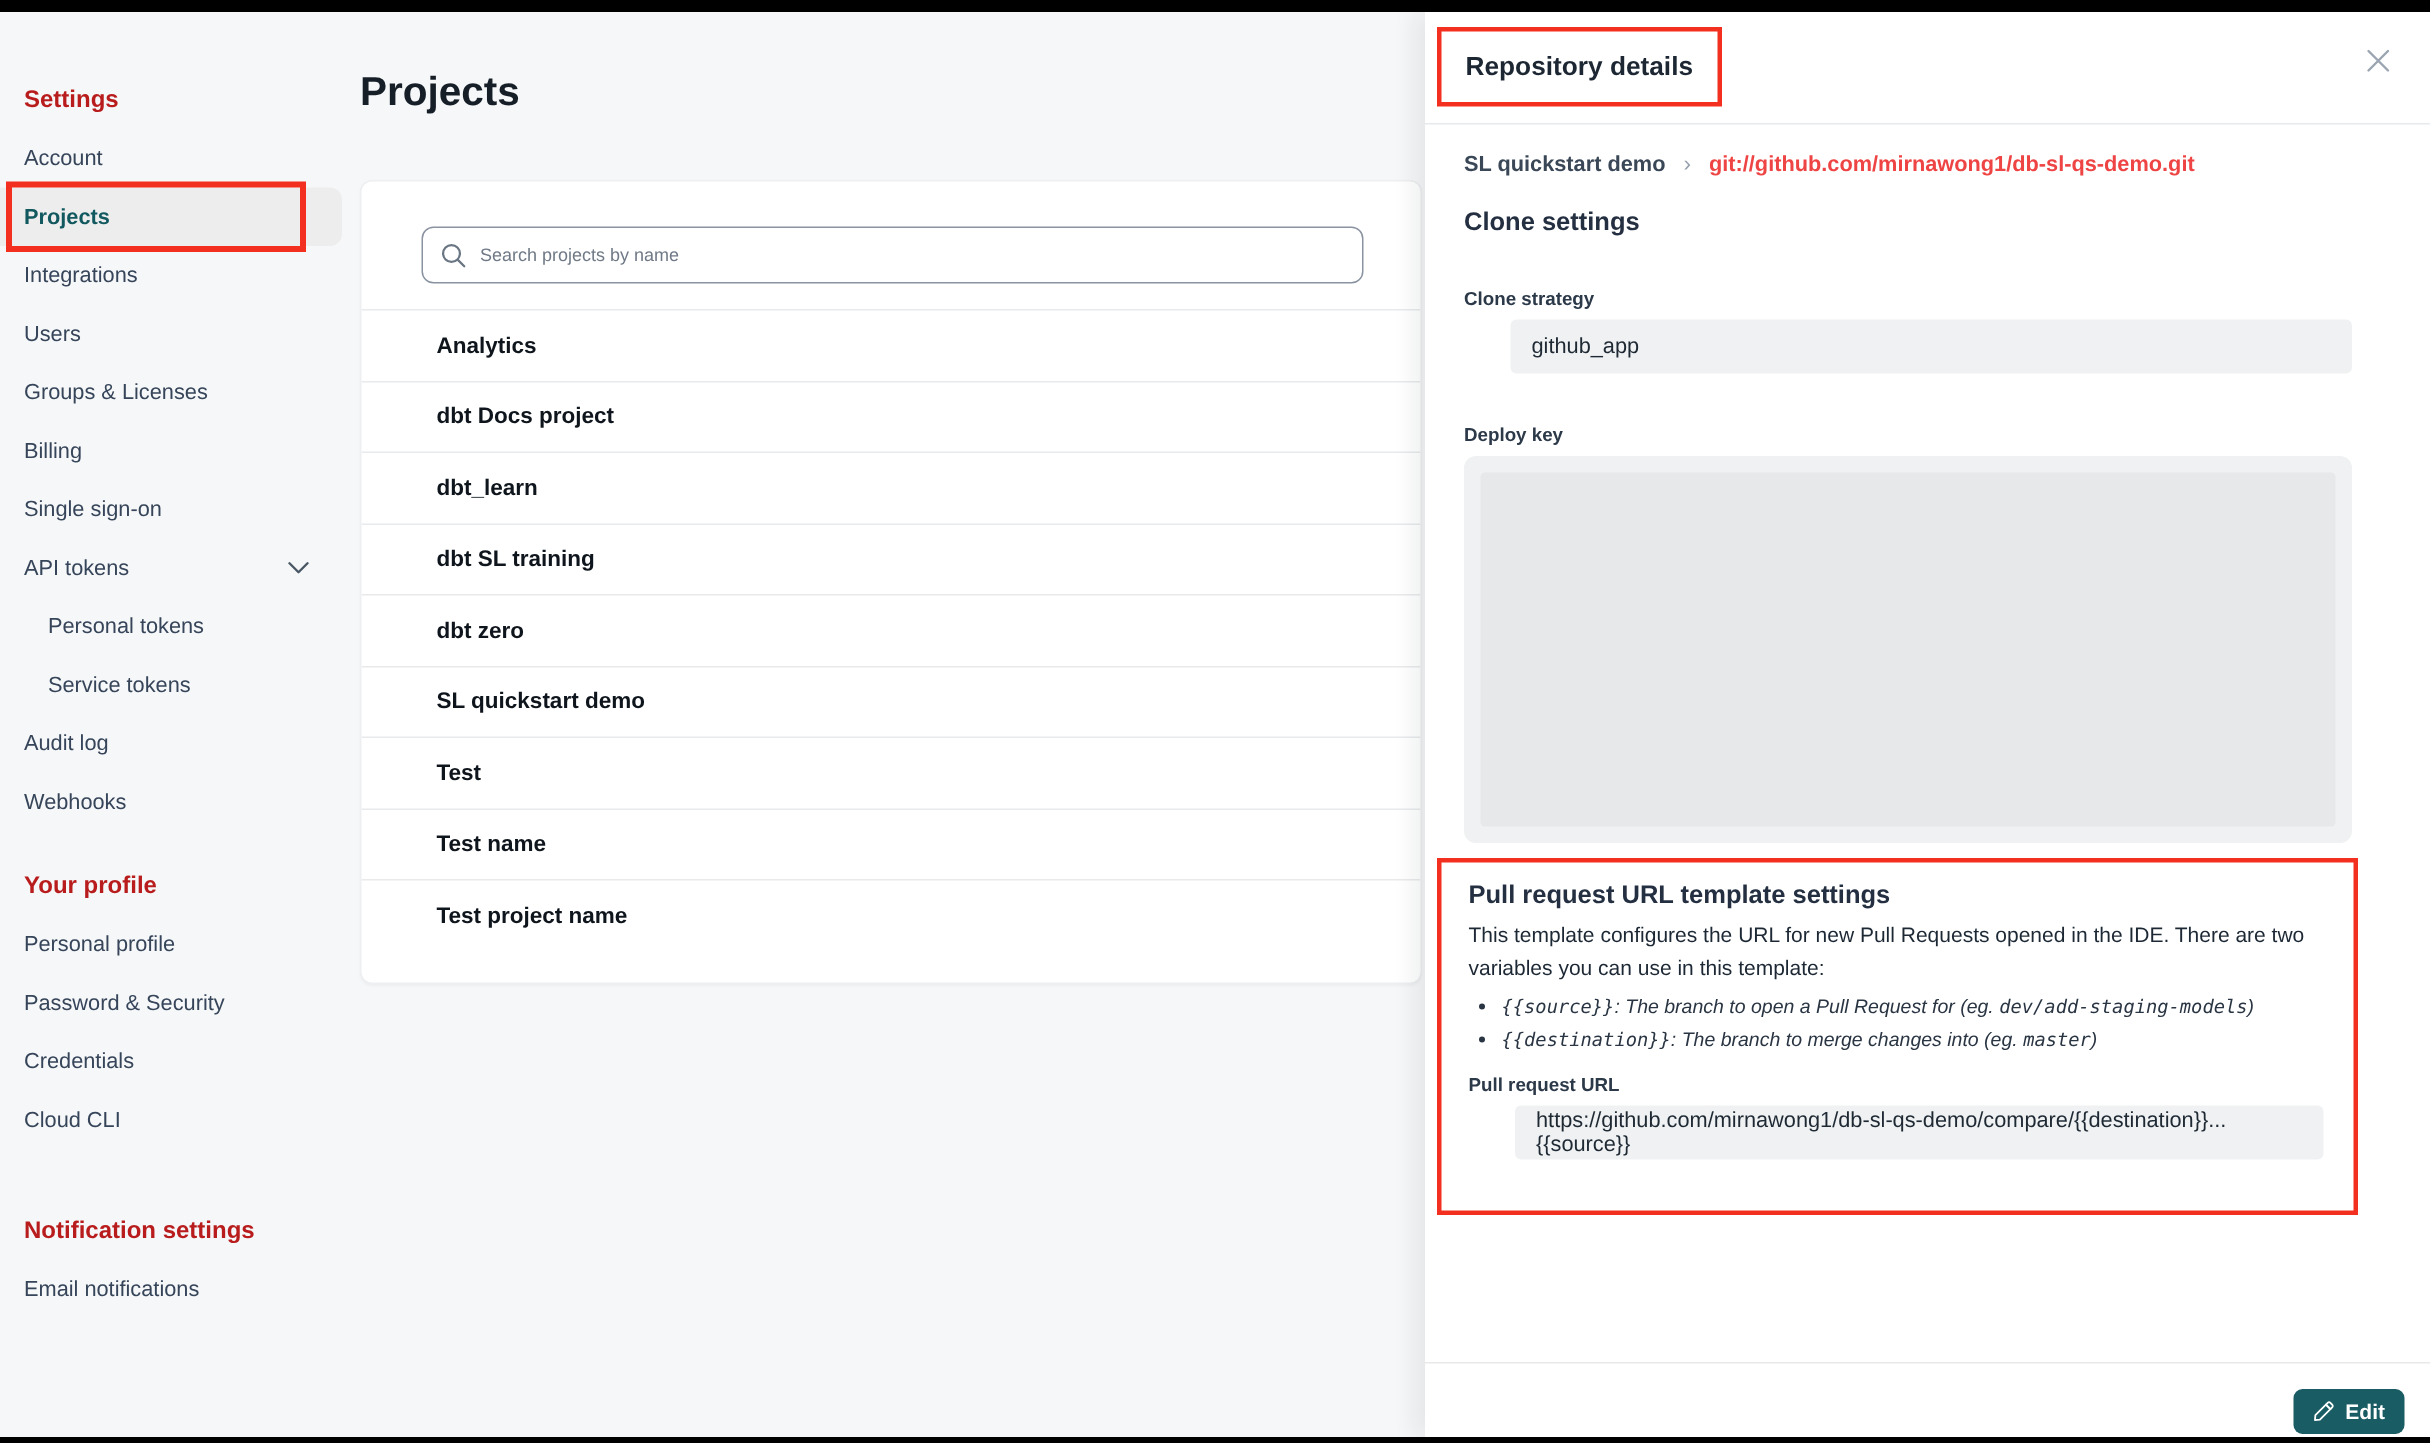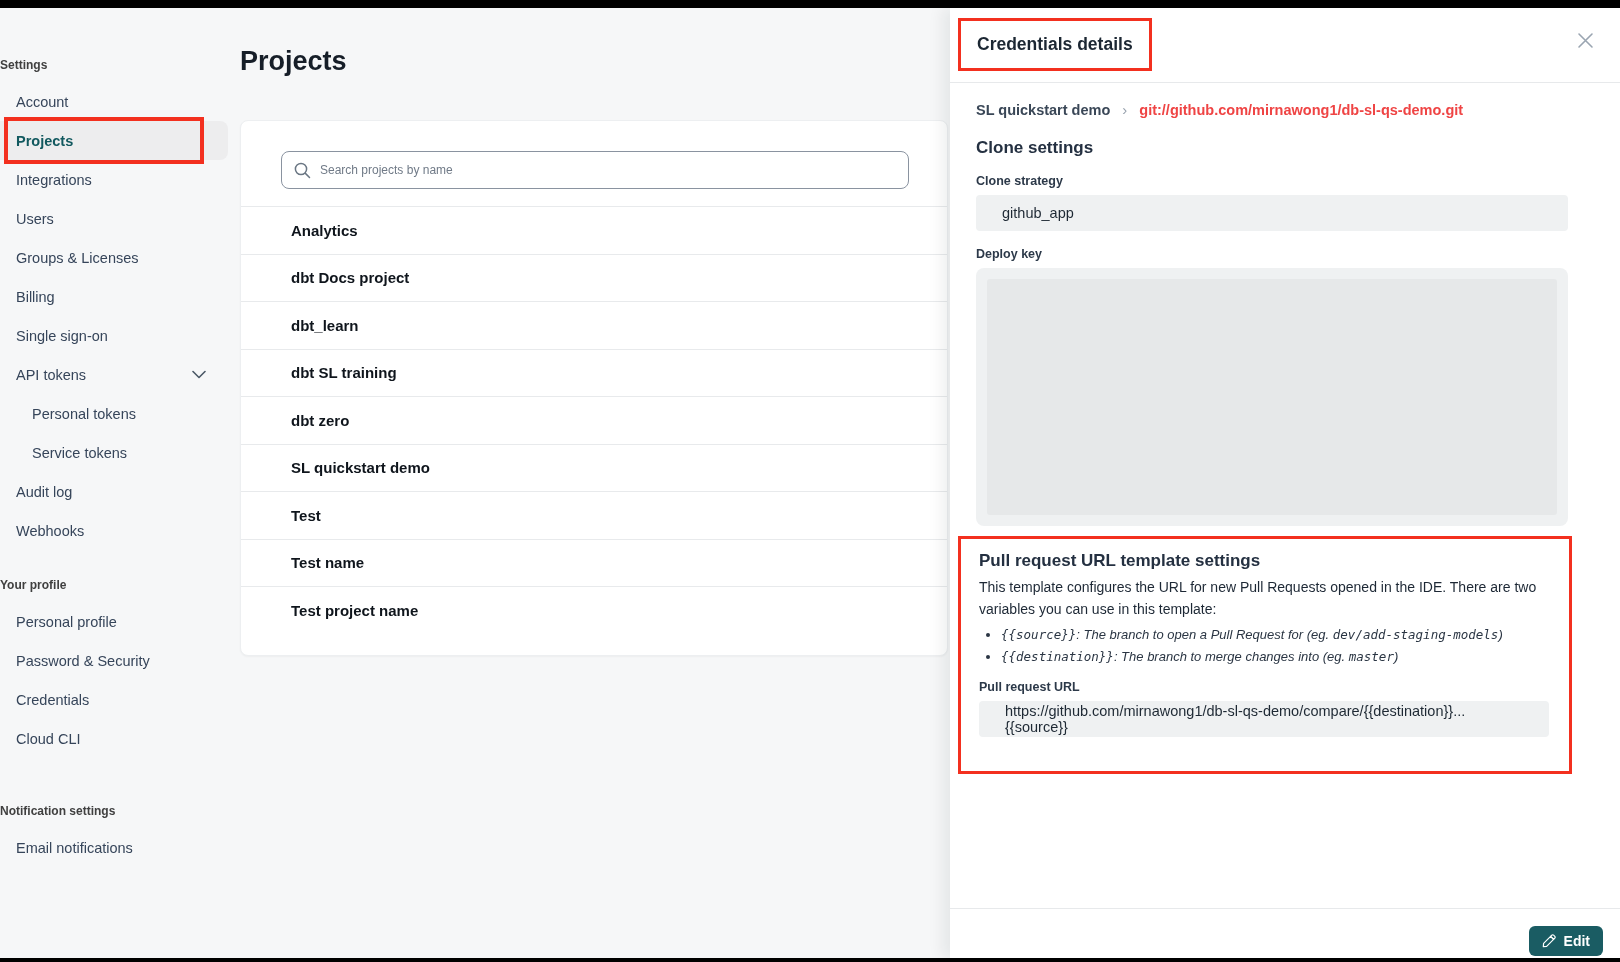--- a/index.html
+++ b/index.html
@@ -204,7 +204,7 @@
 <aside class="panel">
   <div class="panel-header">
     <div class="red-title-box">
-      <div class="panel-title">Credentials details</div>
+      <div class="panel-title">Repository details</div>
     </div>
     <button class="close-btn" aria-label="close">
       <svg width="17" height="17" viewBox="0 0 17 17" fill="none">

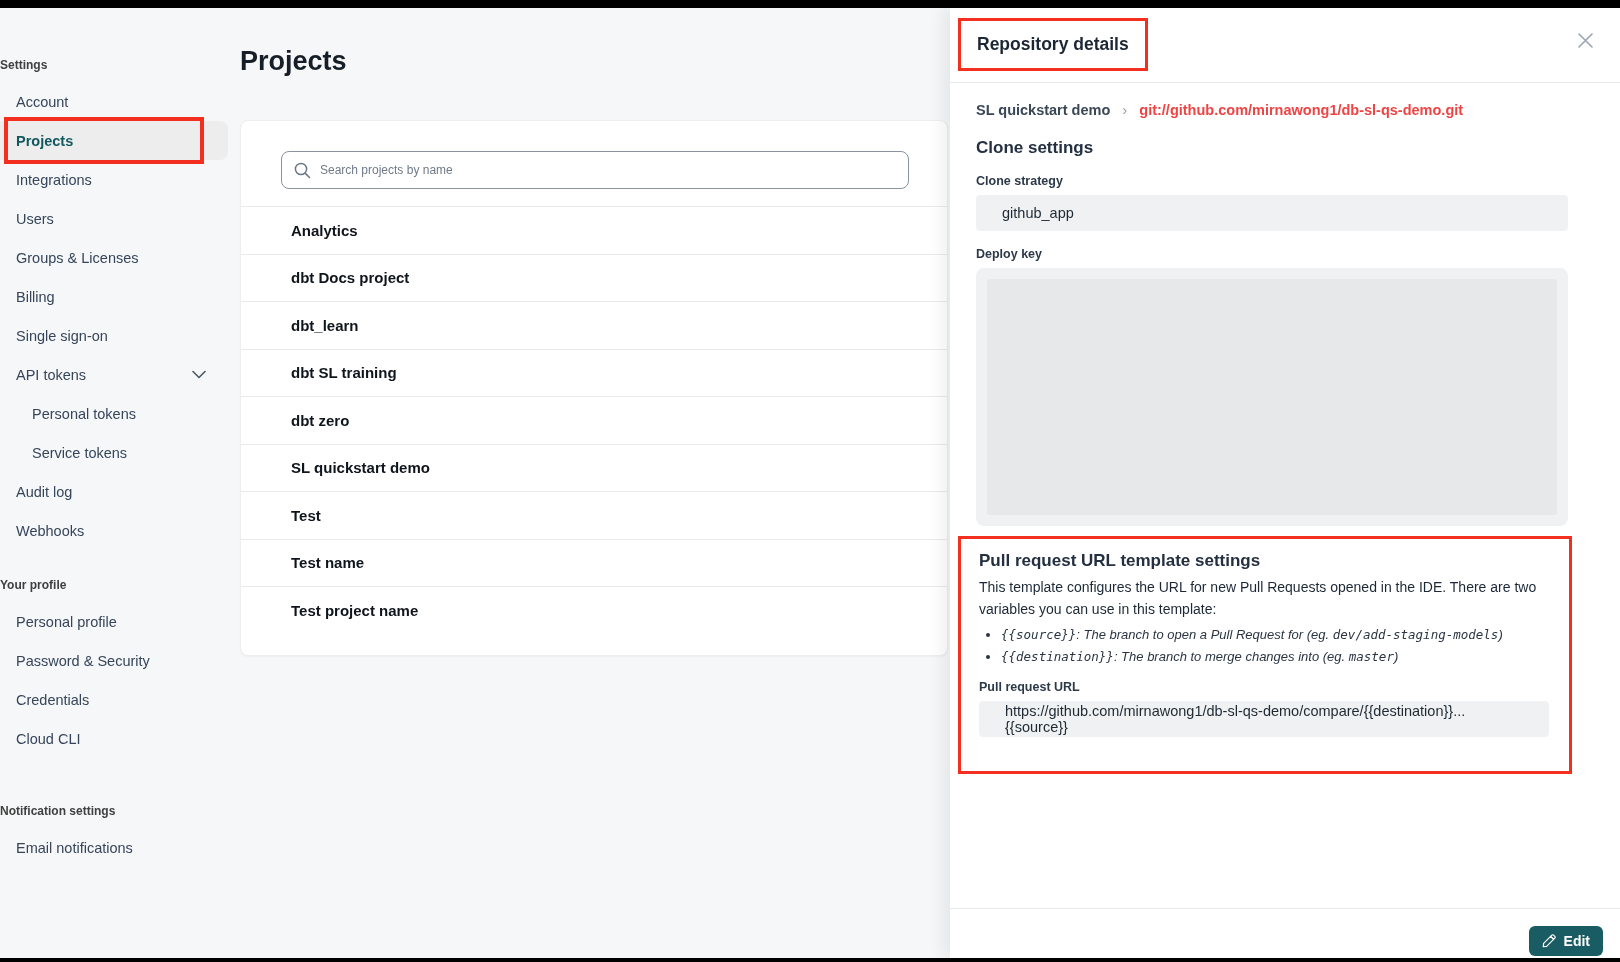--- a/index.html
+++ b/index.html
@@ -23,7 +23,7 @@
 
   
   .sidebar{position:absolute;left:0;top:58px;width:228px;}
-  .sb-header{font-size:12px;font-weight:700;color:#404040;margin-bottom:10px;}
+  .sb-header{font-size:16px;font-weight:700;color:#b91c1c;padding-left:16px;margin-bottom:10px;}
   .sb-header.gap1{margin-top:28px;}
   .sb-header.gap2{margin-top:46px;}
   .sb-item{position:relative;height:39px;display:flex;align-items:center;padding-left:16px;

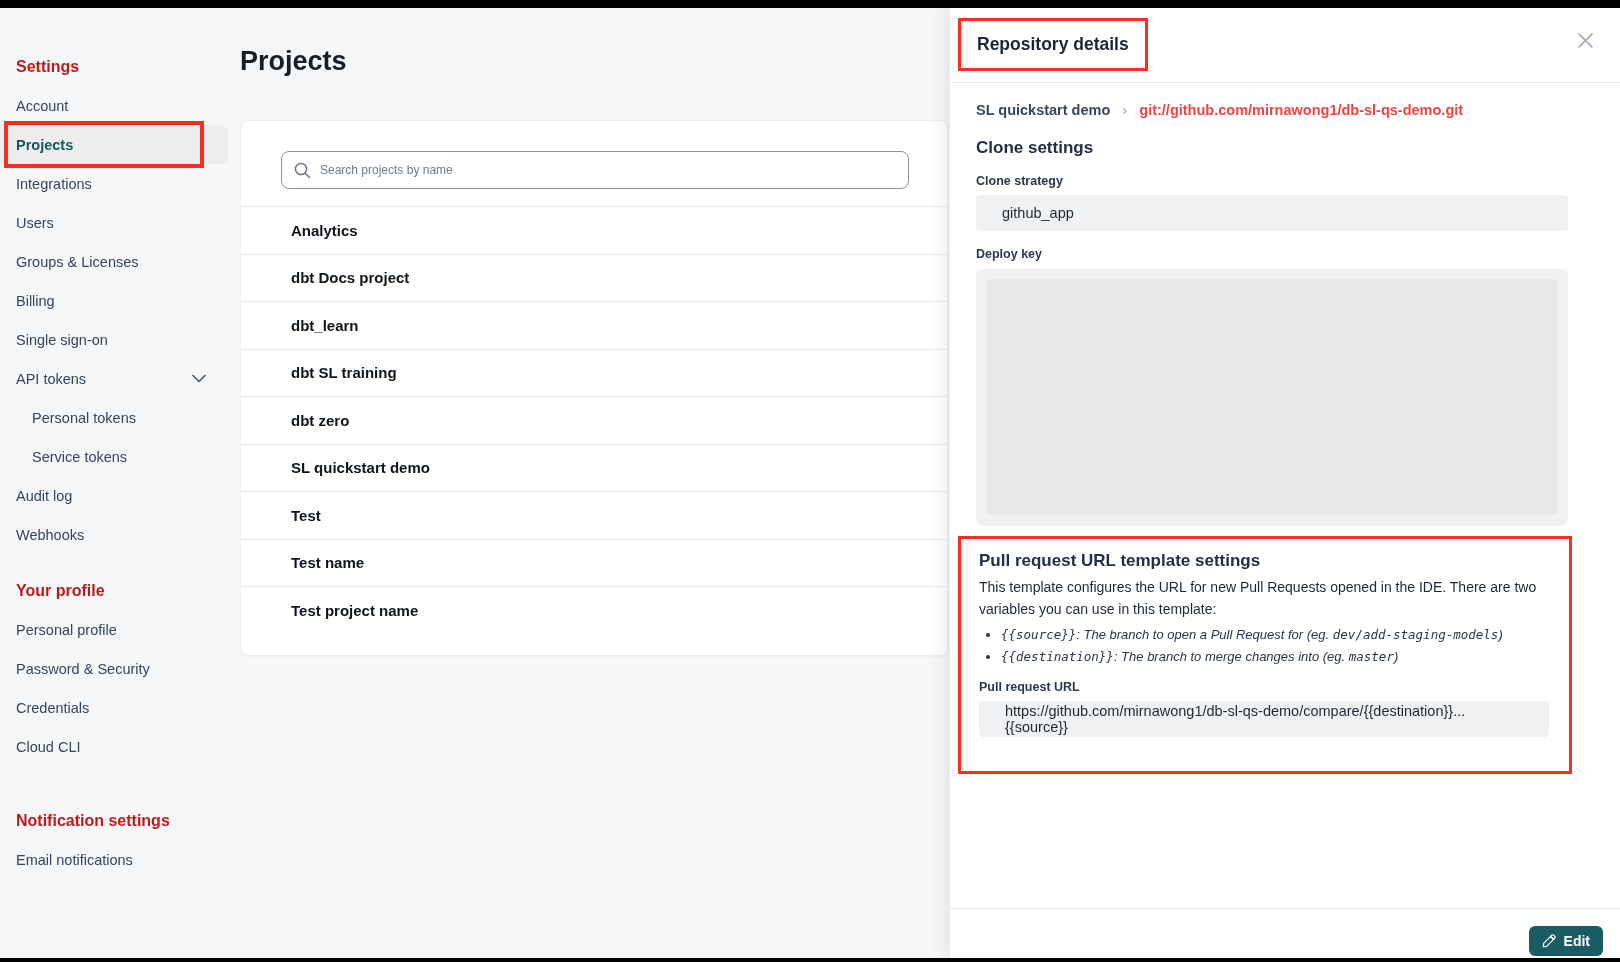--- a/index.html
+++ b/index.html
@@ -66,7 +66,7 @@
   .crumb-repo{color:#ef4444;}
 
   .section-heading{margin-top:20px;font-size:17px;font-weight:700;color:#243041;}
-  .field-label{margin-top:16px;margin-bottom:7px;font-size:12.5px;font-weight:700;color:#2c3949;}
+  .field-label{margin-top:34px;margin-bottom:7px;font-size:12.5px;font-weight:700;color:#2c3949;}
   .input-box{height:36px;background:var(--input-gray);border-radius:4px;display:flex;
         align-items:center;padding:0 26px;font-size:14.5px;color:#1e2934;}
   .deploy-box{height:258px;background:var(--input-gray);border-radius:8px;padding:11px;}

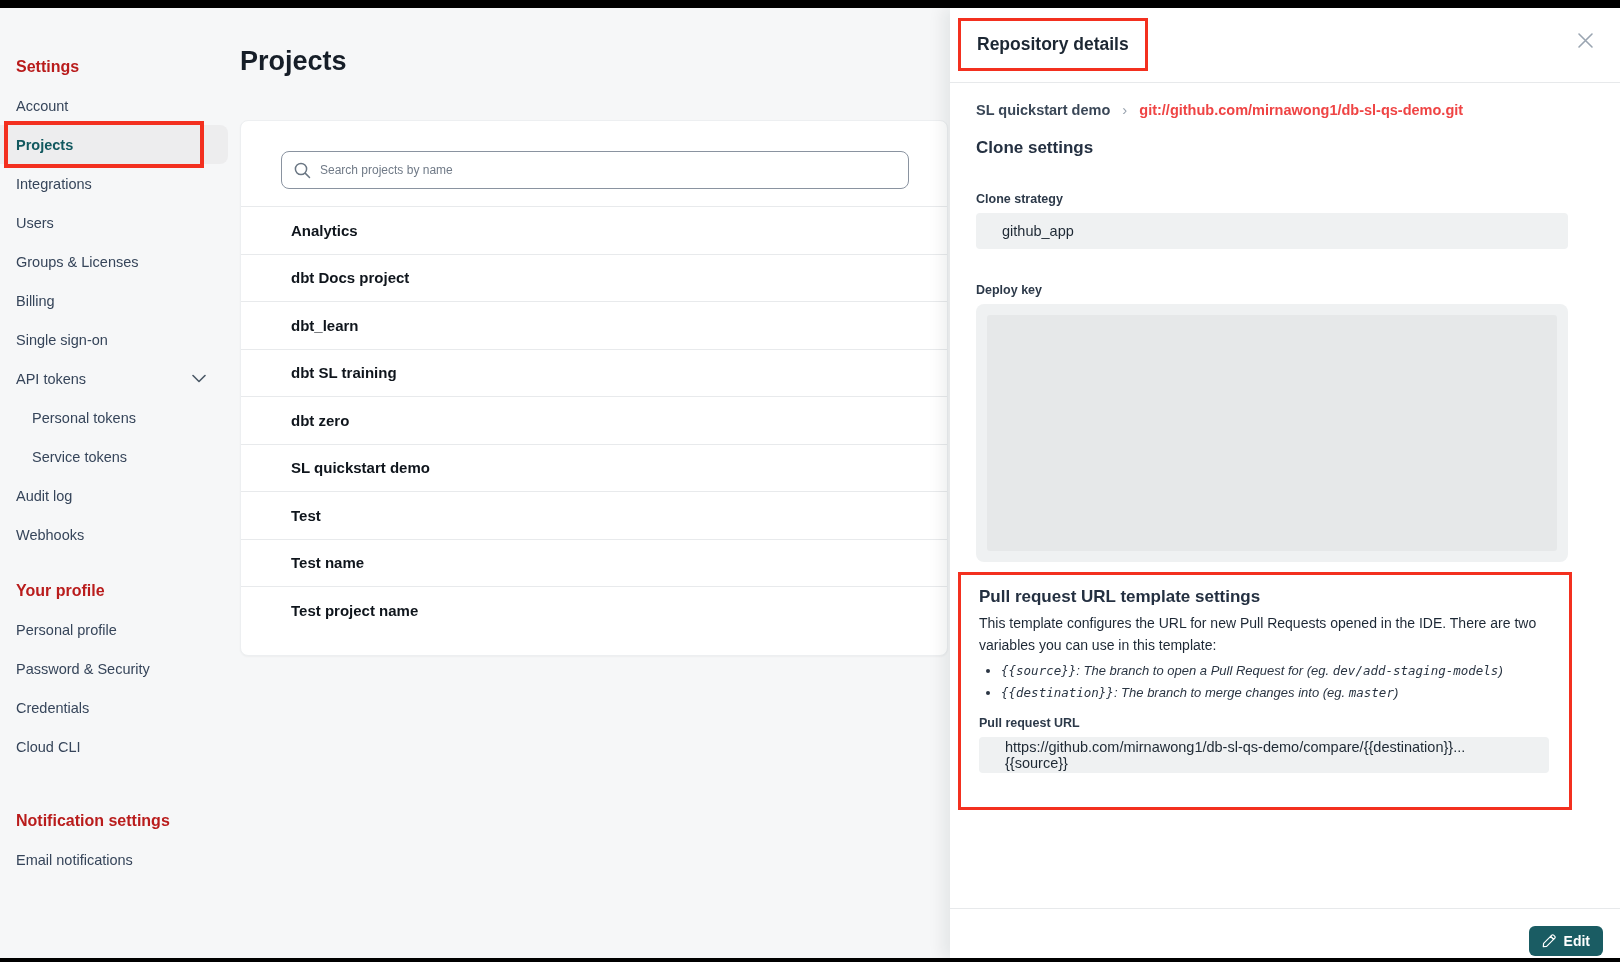--- a/index.html
+++ b/index.html
@@ -68,7 +68,7 @@
   .section-heading{margin-top:20px;font-size:17px;font-weight:700;color:#243041;}
   .field-label{margin-top:34px;margin-bottom:7px;font-size:12.5px;font-weight:700;color:#2c3949;}
   .input-box{height:36px;background:var(--input-gray);border-radius:4px;display:flex;
-        align-items:center;padding:0 26px;font-size:14.5px;color:#1e2934;}
+        align-items:center;padding:0 14px;font-size:14.5px;color:#1e2934;margin-left:31px;}
   .deploy-box{height:258px;background:var(--input-gray);border-radius:8px;padding:11px;}
   .deploy-inner{height:100%;background:#e6e8e9;border-radius:3px;}
 

